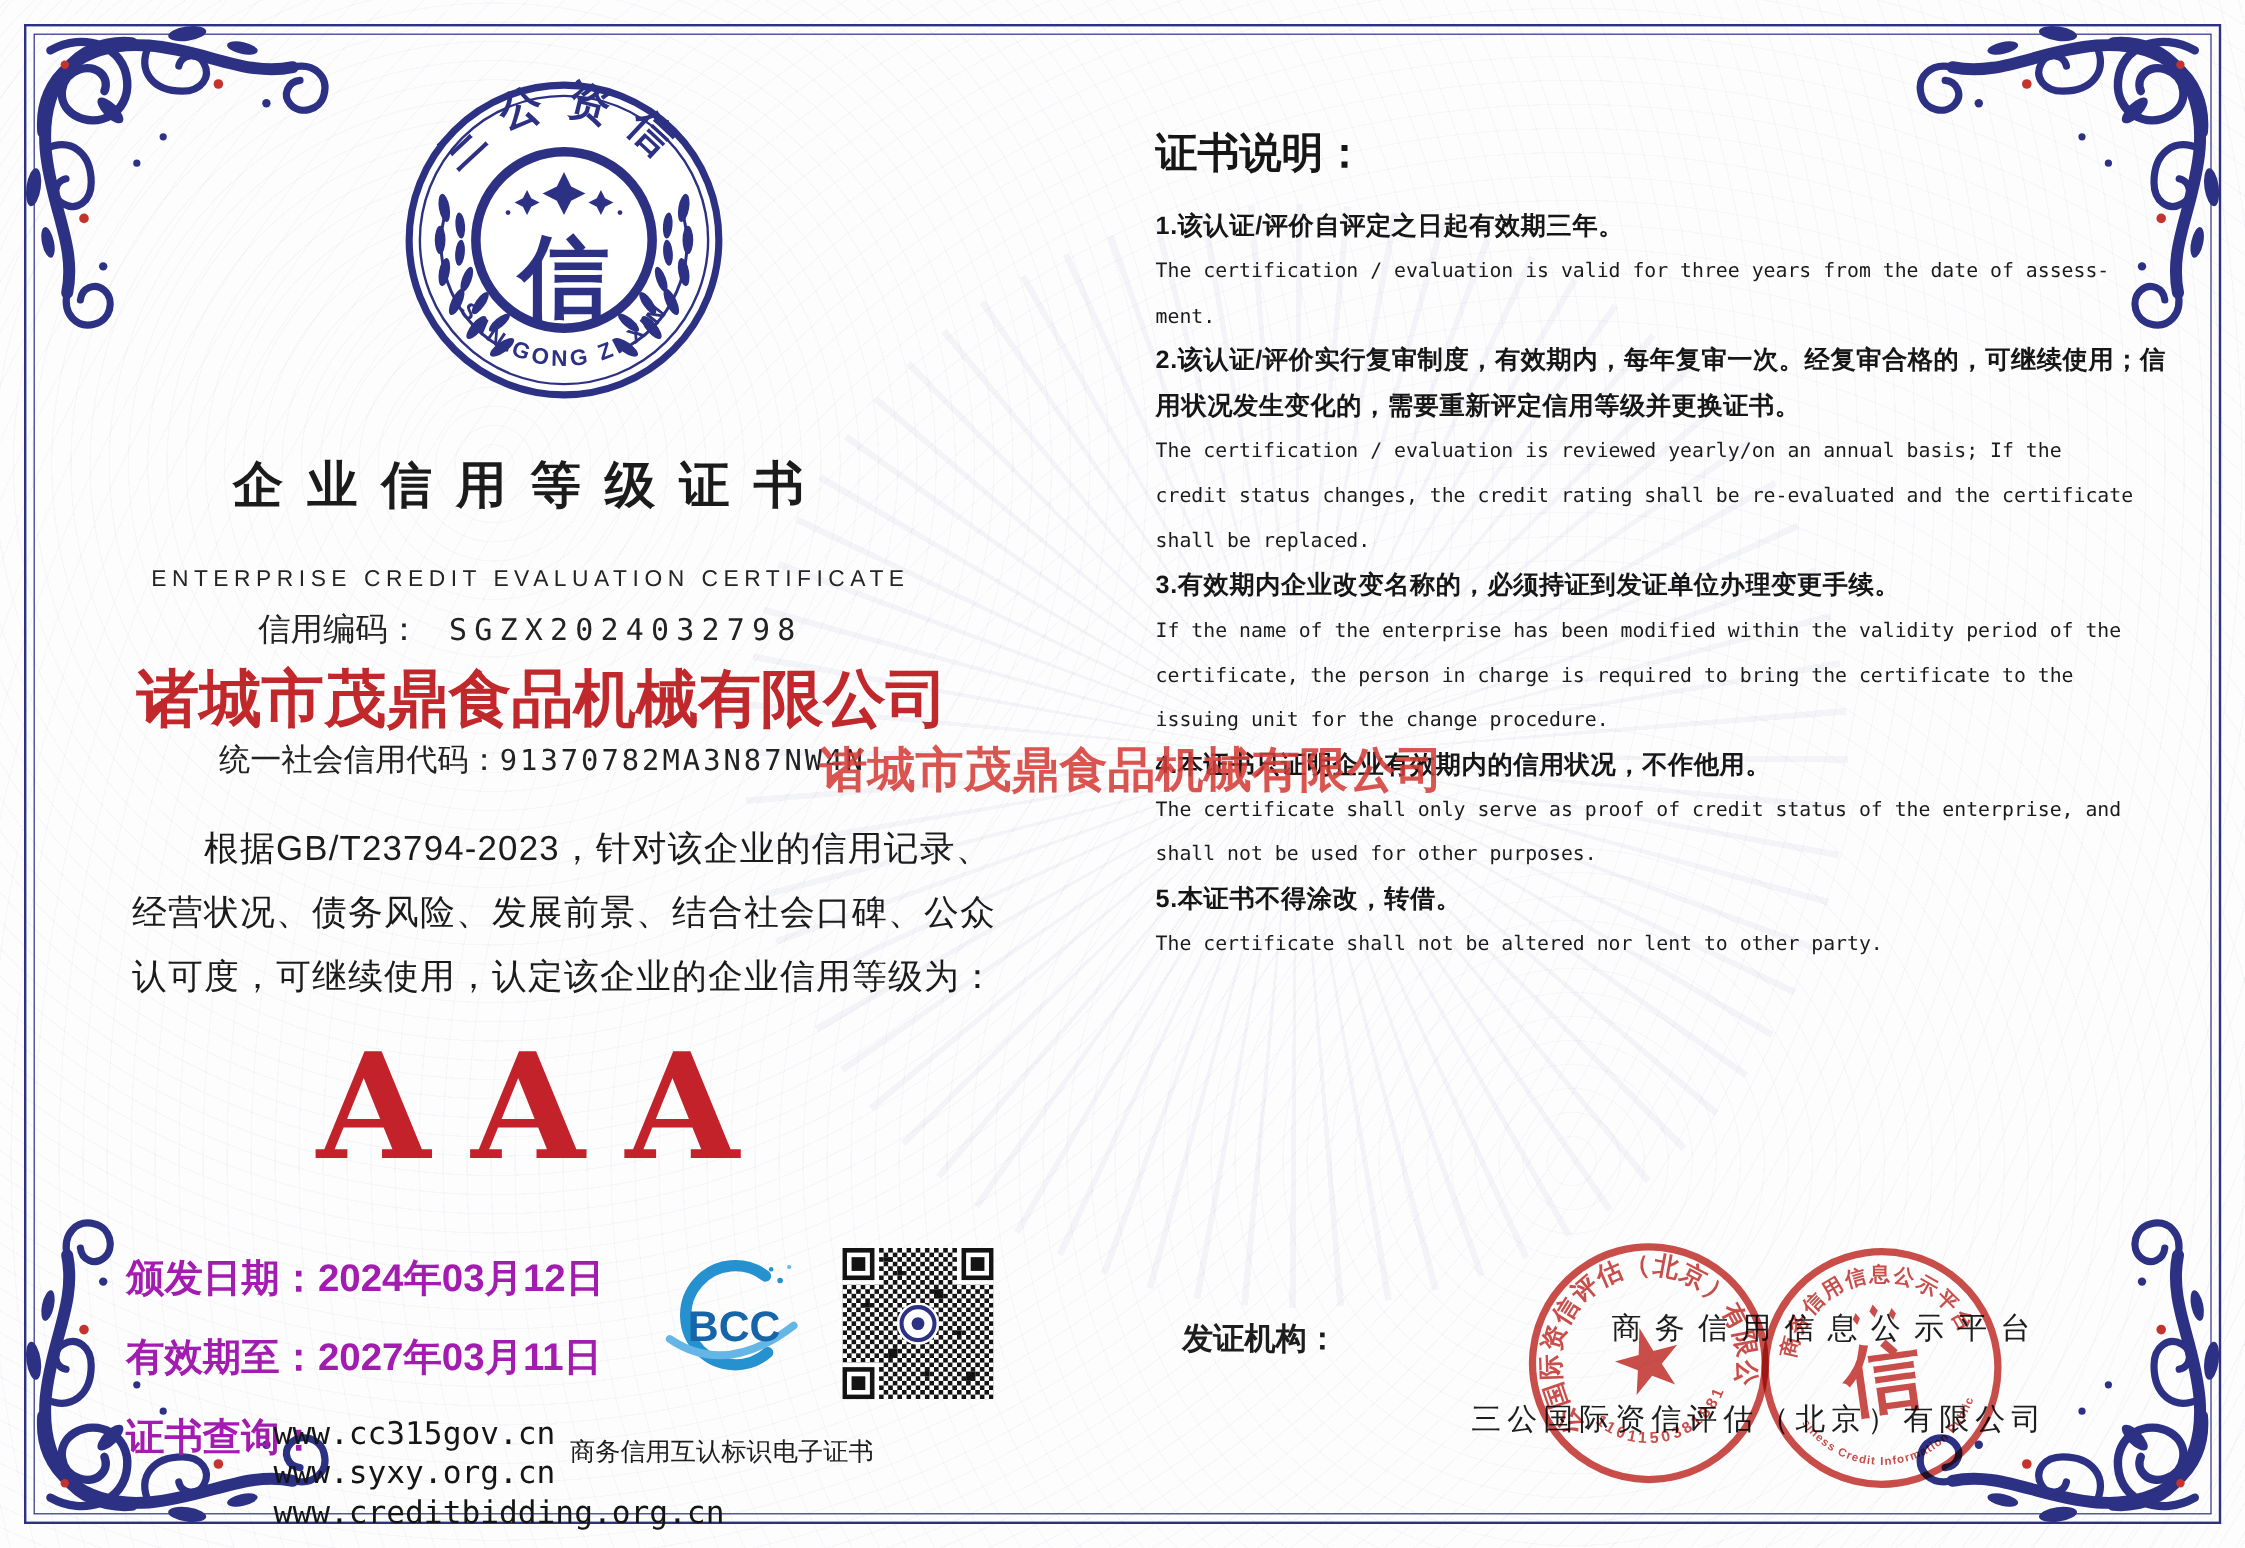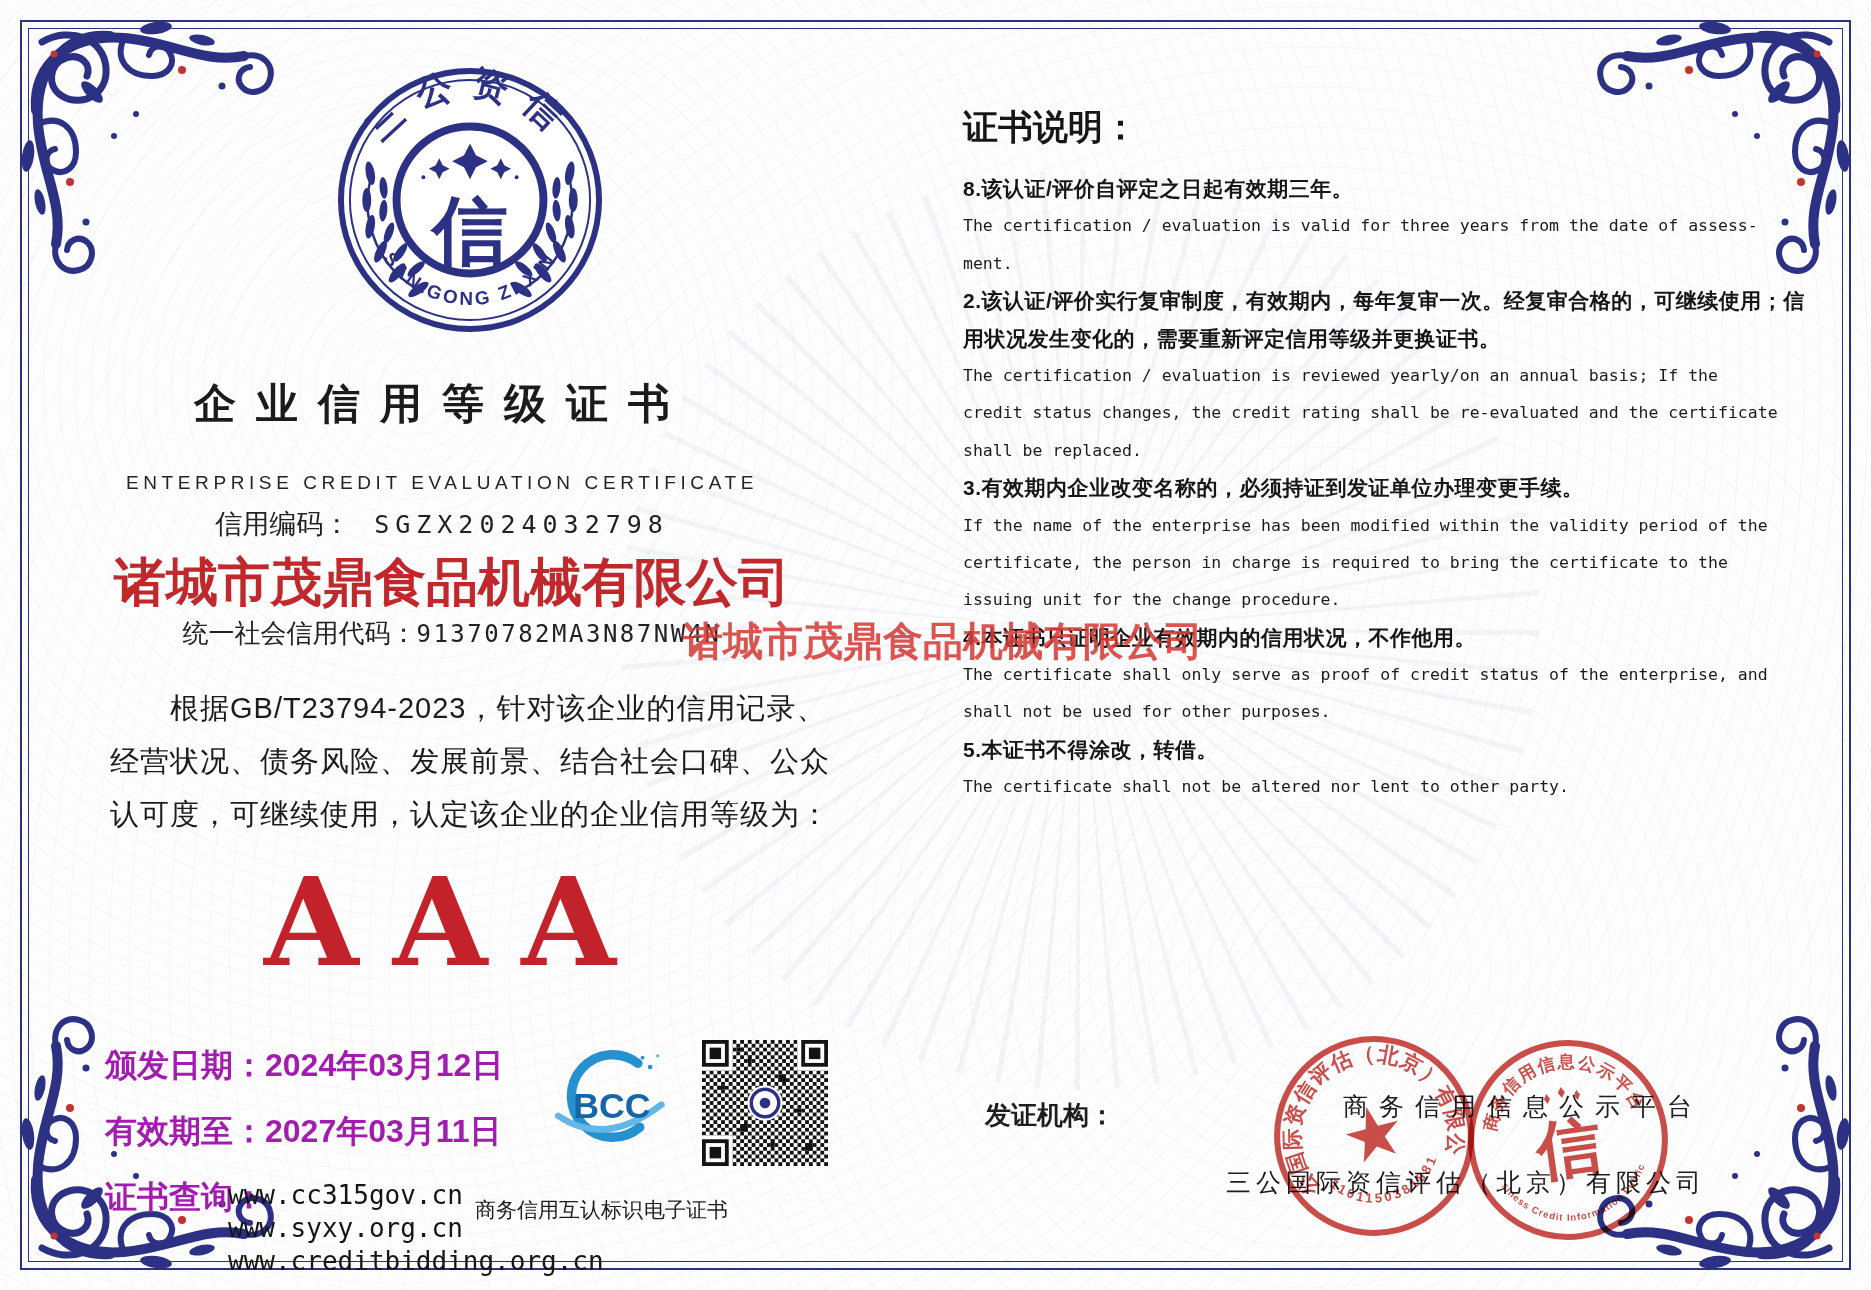--- a/index.html
+++ b/index.html
@@ -260,7 +260,7 @@
 
   <div id="notes-heading" class="abs">证书说明：</div>
   <div id="notes" class="abs">
-    <div class="note-line note-zh">8.该认证/评价自评定之日起有效期三年。</div>
+    <div class="note-line note-zh">1.该认证/评价自评定之日起有效期三年。</div>
     <div class="note-line note-en">The certification / evaluation is valid for three years from the date of assess-</div>
     <div class="note-line note-en">ment.</div>
     <div class="note-line note-zh">2.该认证/评价实行复审制度，有效期内，每年复审一次。经复审合格的，可继续使用；信</div>

